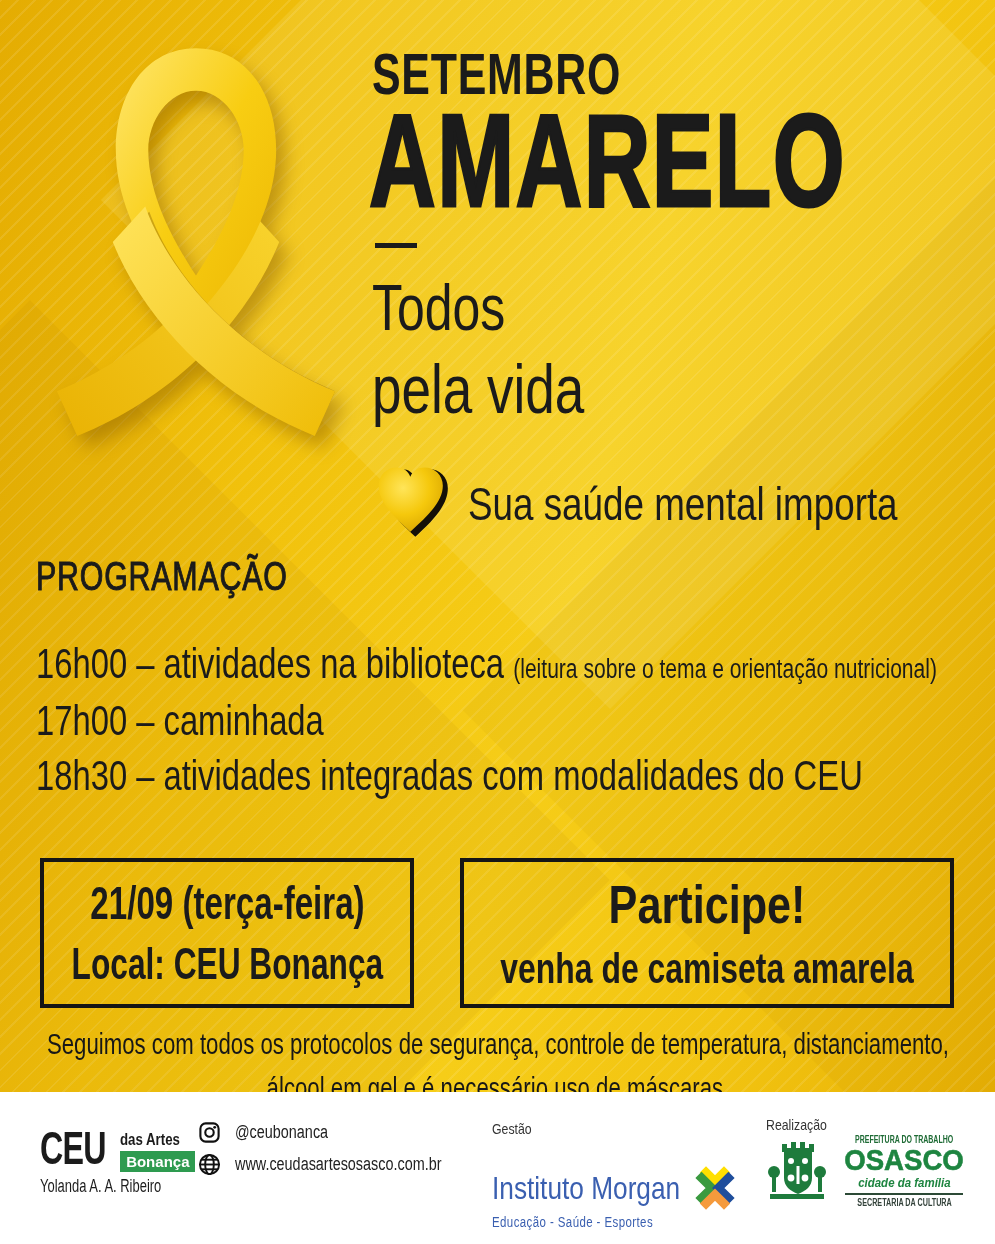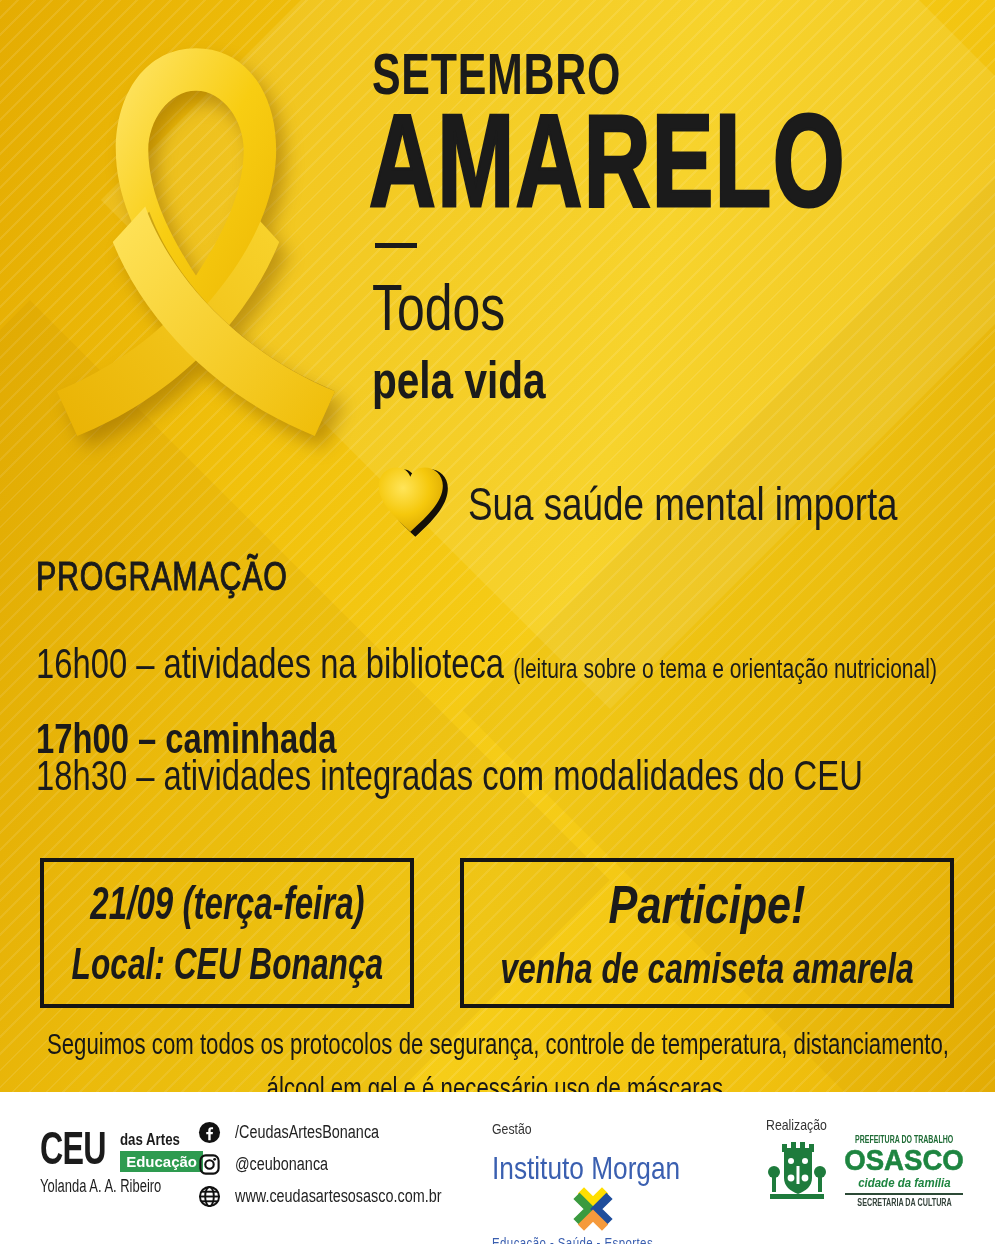--- a/index.html
+++ b/index.html
@@ -32,7 +32,7 @@
   .title .cond{transform:scaleX(.70);}
   .divider{left:375px;top:243px;width:42px;height:5px;background:var(--ink);}
   .sub1{left:372px;top:271px;font-size:64px;font-weight:400;}
-  .sub2{left:372px;top:350px;font-size:52px;font-weight:700;}
+  .sub2{left:372px;top:350px;font-size:68px;font-weight:400;}
   .sub1 .cond,.sub2 .cond{transform:scaleX(.78);}
 
   .heart{position:absolute;left:368px;top:460px;width:88px;height:80px;}

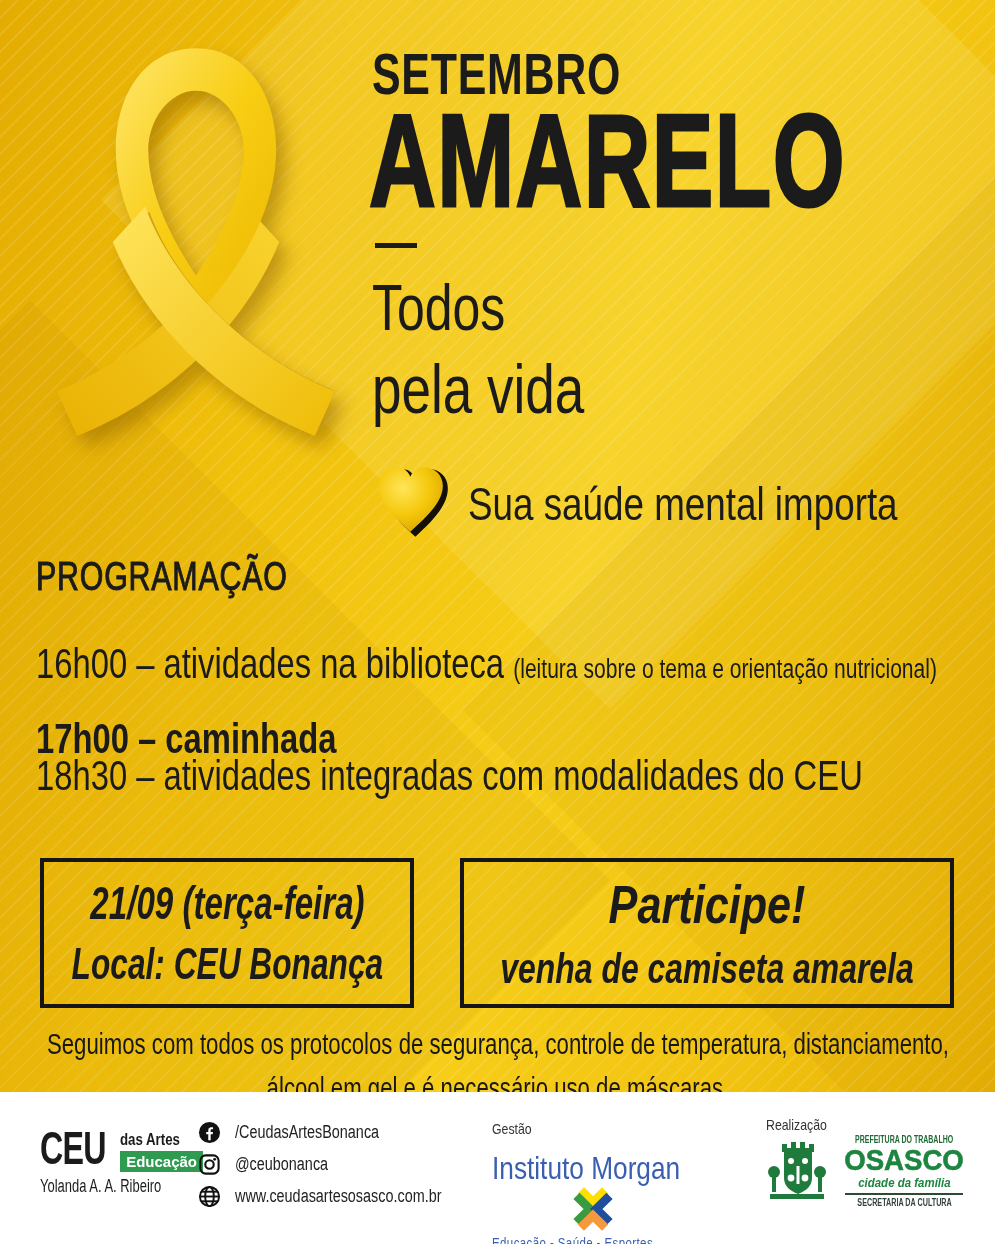--- a/index.html
+++ b/index.html
@@ -45,7 +45,7 @@
   .prog-line{left:36px;font-size:42px;font-weight:400;}
   .prog-line .cond{transform:scaleX(.78);}
   .prog-line .note{font-size:27px;}
-  .pl0{top:640px;} .pl1{top:715px;font-weight:bold;} .pl2{top:752px;}
+  .pl0{top:640px;} .pl1{top:697px;} .pl2{top:752px;}
 
   .info-box{position:absolute;top:858px;height:150px;border:4px solid #151515;
     display:flex;flex-direction:column;align-items:center;justify-content:center;text-align:center;}

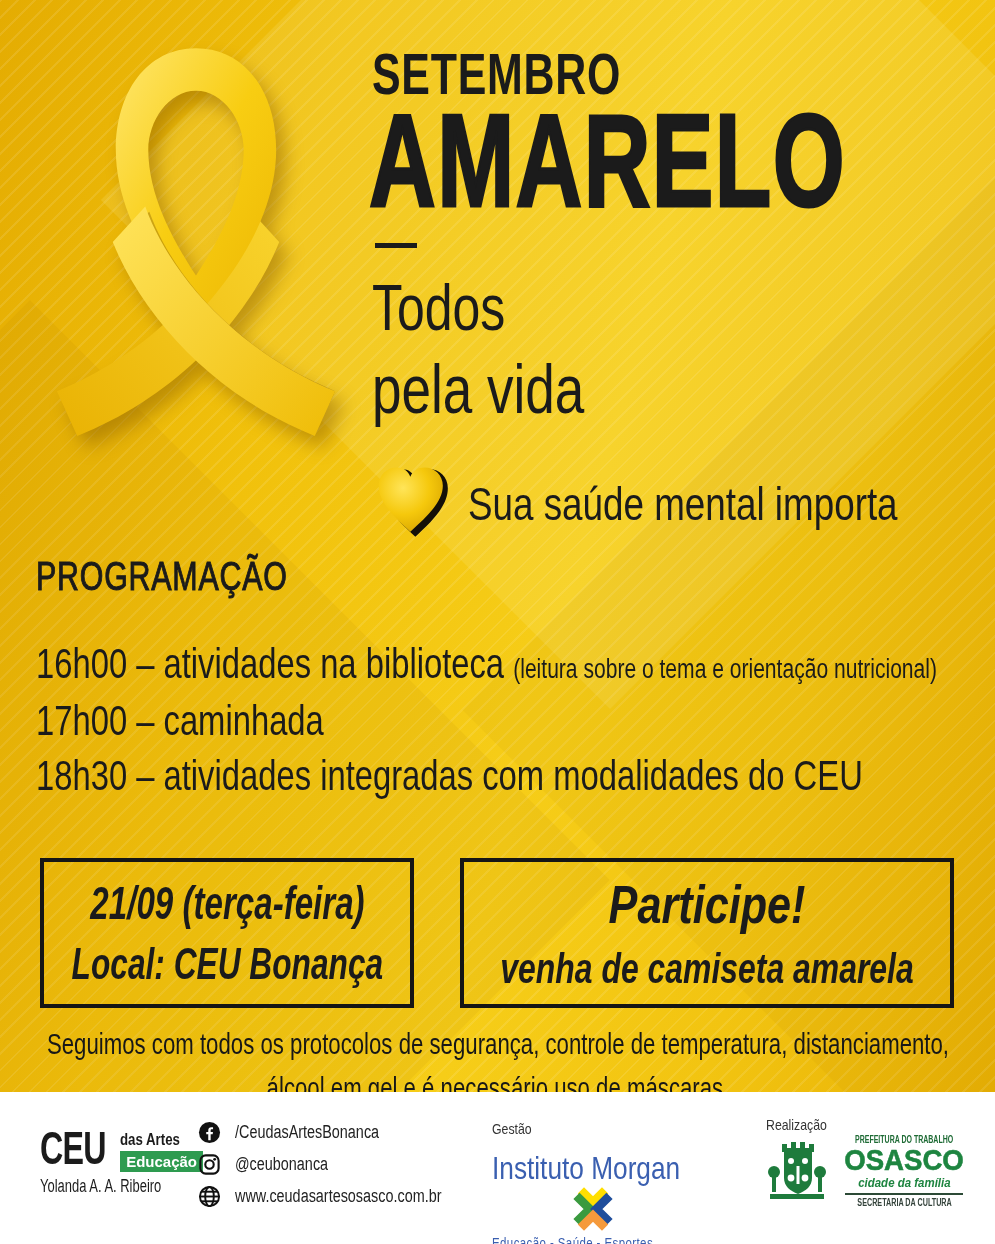--- a/index.html
+++ b/index.html
@@ -51,7 +51,7 @@
     display:flex;flex-direction:column;align-items:center;justify-content:center;text-align:center;}
   .box-date{left:40px;width:374px;}
   .box-part{left:460px;width:494px;}
-  .info-box .bl{display:block;font-weight:700;line-height:1.35;white-space:nowrap;font-style:italic;}
+  .info-box .bl{display:block;font-weight:700;line-height:1.35;white-space:nowrap;}
   .info-box .bl>span{display:inline-block;transform-origin:center;}
   .box-date .l1 span{font-size:46px;transform:scaleX(.72);}
   .box-date .l2 span{font-size:44px;transform:scaleX(.72);}

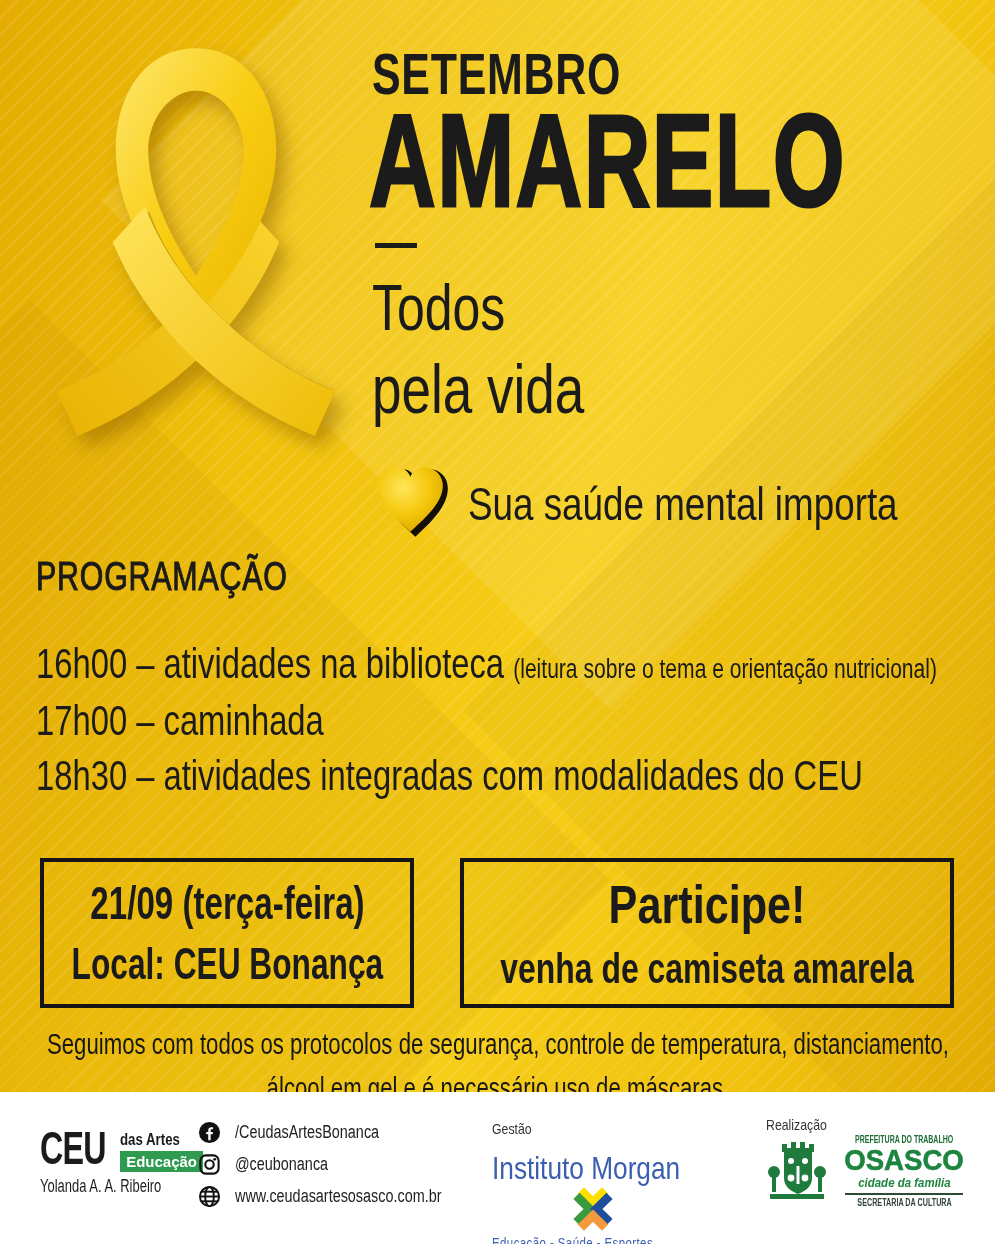--- a/index.html
+++ b/index.html
@@ -196,13 +196,6 @@
     <div class="fblock social">
       <div class="social-row">
         <svg class="social-icon" viewBox="0 0 24 24" aria-hidden="true">
-          <circle cx="12" cy="12" r="11" fill="#111"></circle>
-          <path fill="#fff" d="M13.2 20v-6.2h2.1l.3-2.4h-2.4V9.9c0-.7.2-1.2 1.2-1.2h1.3V6.6c-.2 0-1-.1-1.9-.1-1.9 0-3.1 1.1-3.1 3.2v1.7H8.6v2.4h2.1V20h2.5z"></path>
-        </svg>
-        <span class="social-handle">/CeudasArtesBonanca</span>
-      </div>
-      <div class="social-row">
-        <svg class="social-icon" viewBox="0 0 24 24" aria-hidden="true">
           <rect x="2.5" y="2.5" width="19" height="19" rx="5.5" fill="none" stroke="#111" stroke-width="2.2"></rect>
           <circle cx="12" cy="12" r="4.4" fill="none" stroke="#111" stroke-width="2.2"></circle>
           <circle cx="17.4" cy="6.6" r="1.5" fill="#111"></circle>

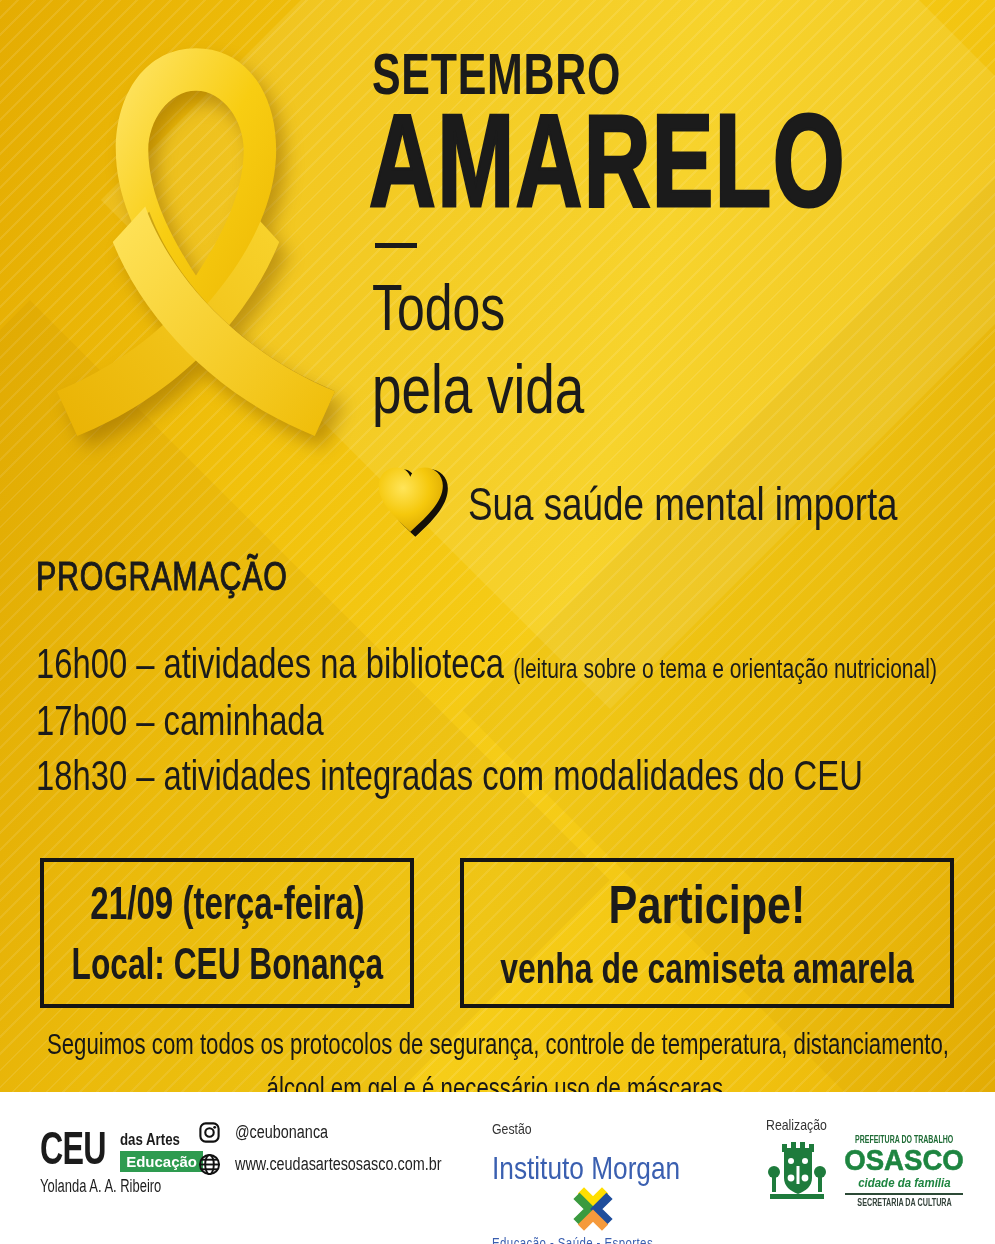--- a/index.html
+++ b/index.html
@@ -187,7 +187,7 @@
         <span class="ceu-acronym">CEU</span>
         <span class="ceu-col">
           <span class="ceu-suffix">das Artes</span><br>
-          <span class="ceu-badge">Educação</span>
+          <span class="ceu-badge">Bonança</span>
         </span>
       </div>
       <span class="ceu-name"><span>Yolanda A. A. Ribeiro</span></span>

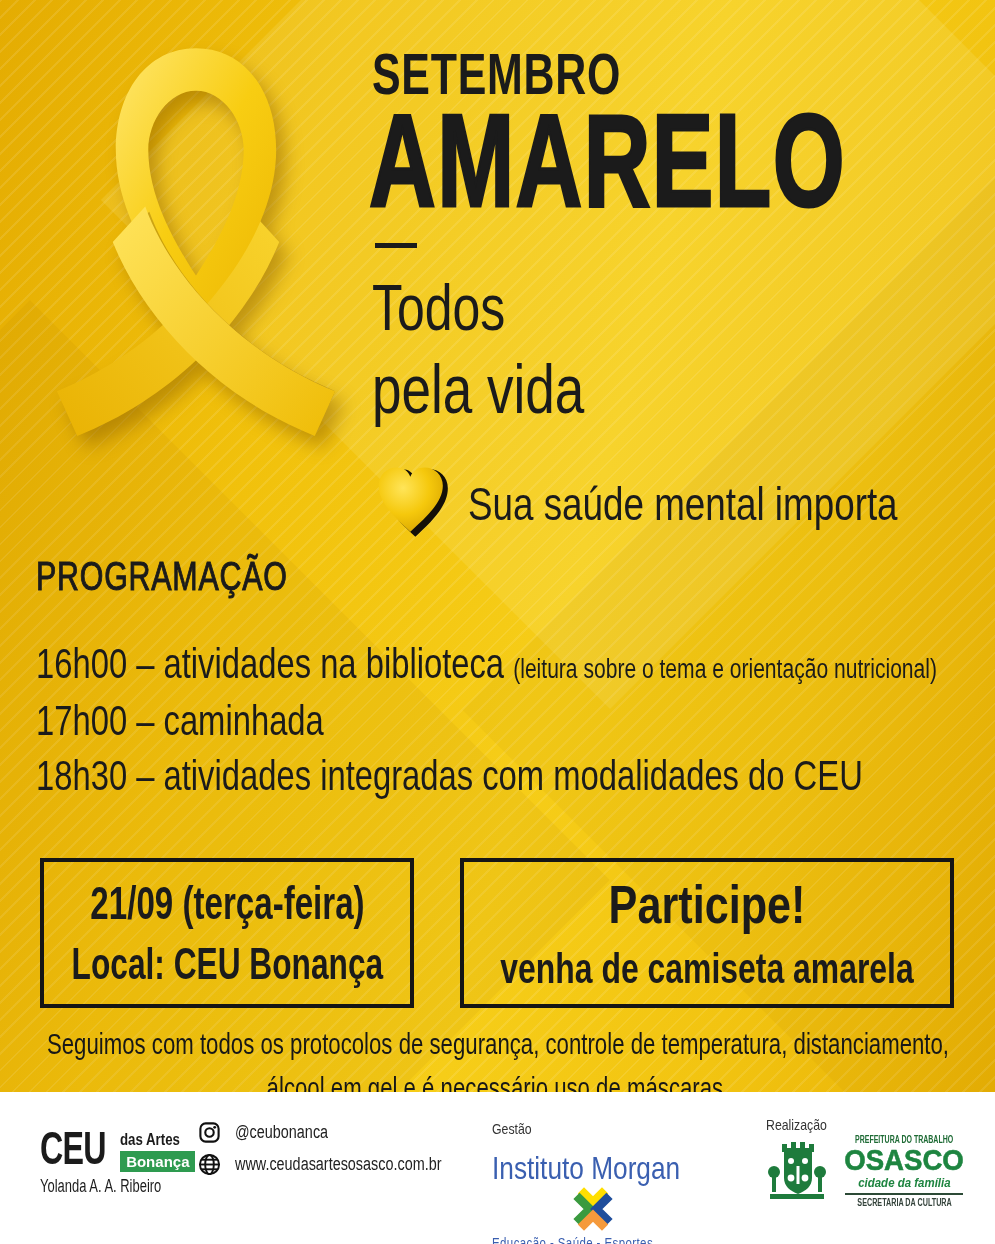--- a/index.html
+++ b/index.html
@@ -83,7 +83,7 @@
 
   .gestao{left:492px;top:28px;}
   .org-label{font-size:15px;color:#333;display:inline-block;transform:scaleX(.82);transform-origin:left top;}
-  .morgan-row{display:flex;align-items:center;margin-top:12px;flex-direction:column;}
+  .morgan-row{display:flex;align-items:center;margin-top:28px;}
   .morgan-name{font-size:32px;color:var(--morgan-blue);font-weight:400;display:inline-block;
     transform:scaleX(.82);transform-origin:left center;white-space:nowrap;}
   .morgan-x{width:44px;height:44px;margin-left:-28px;}

